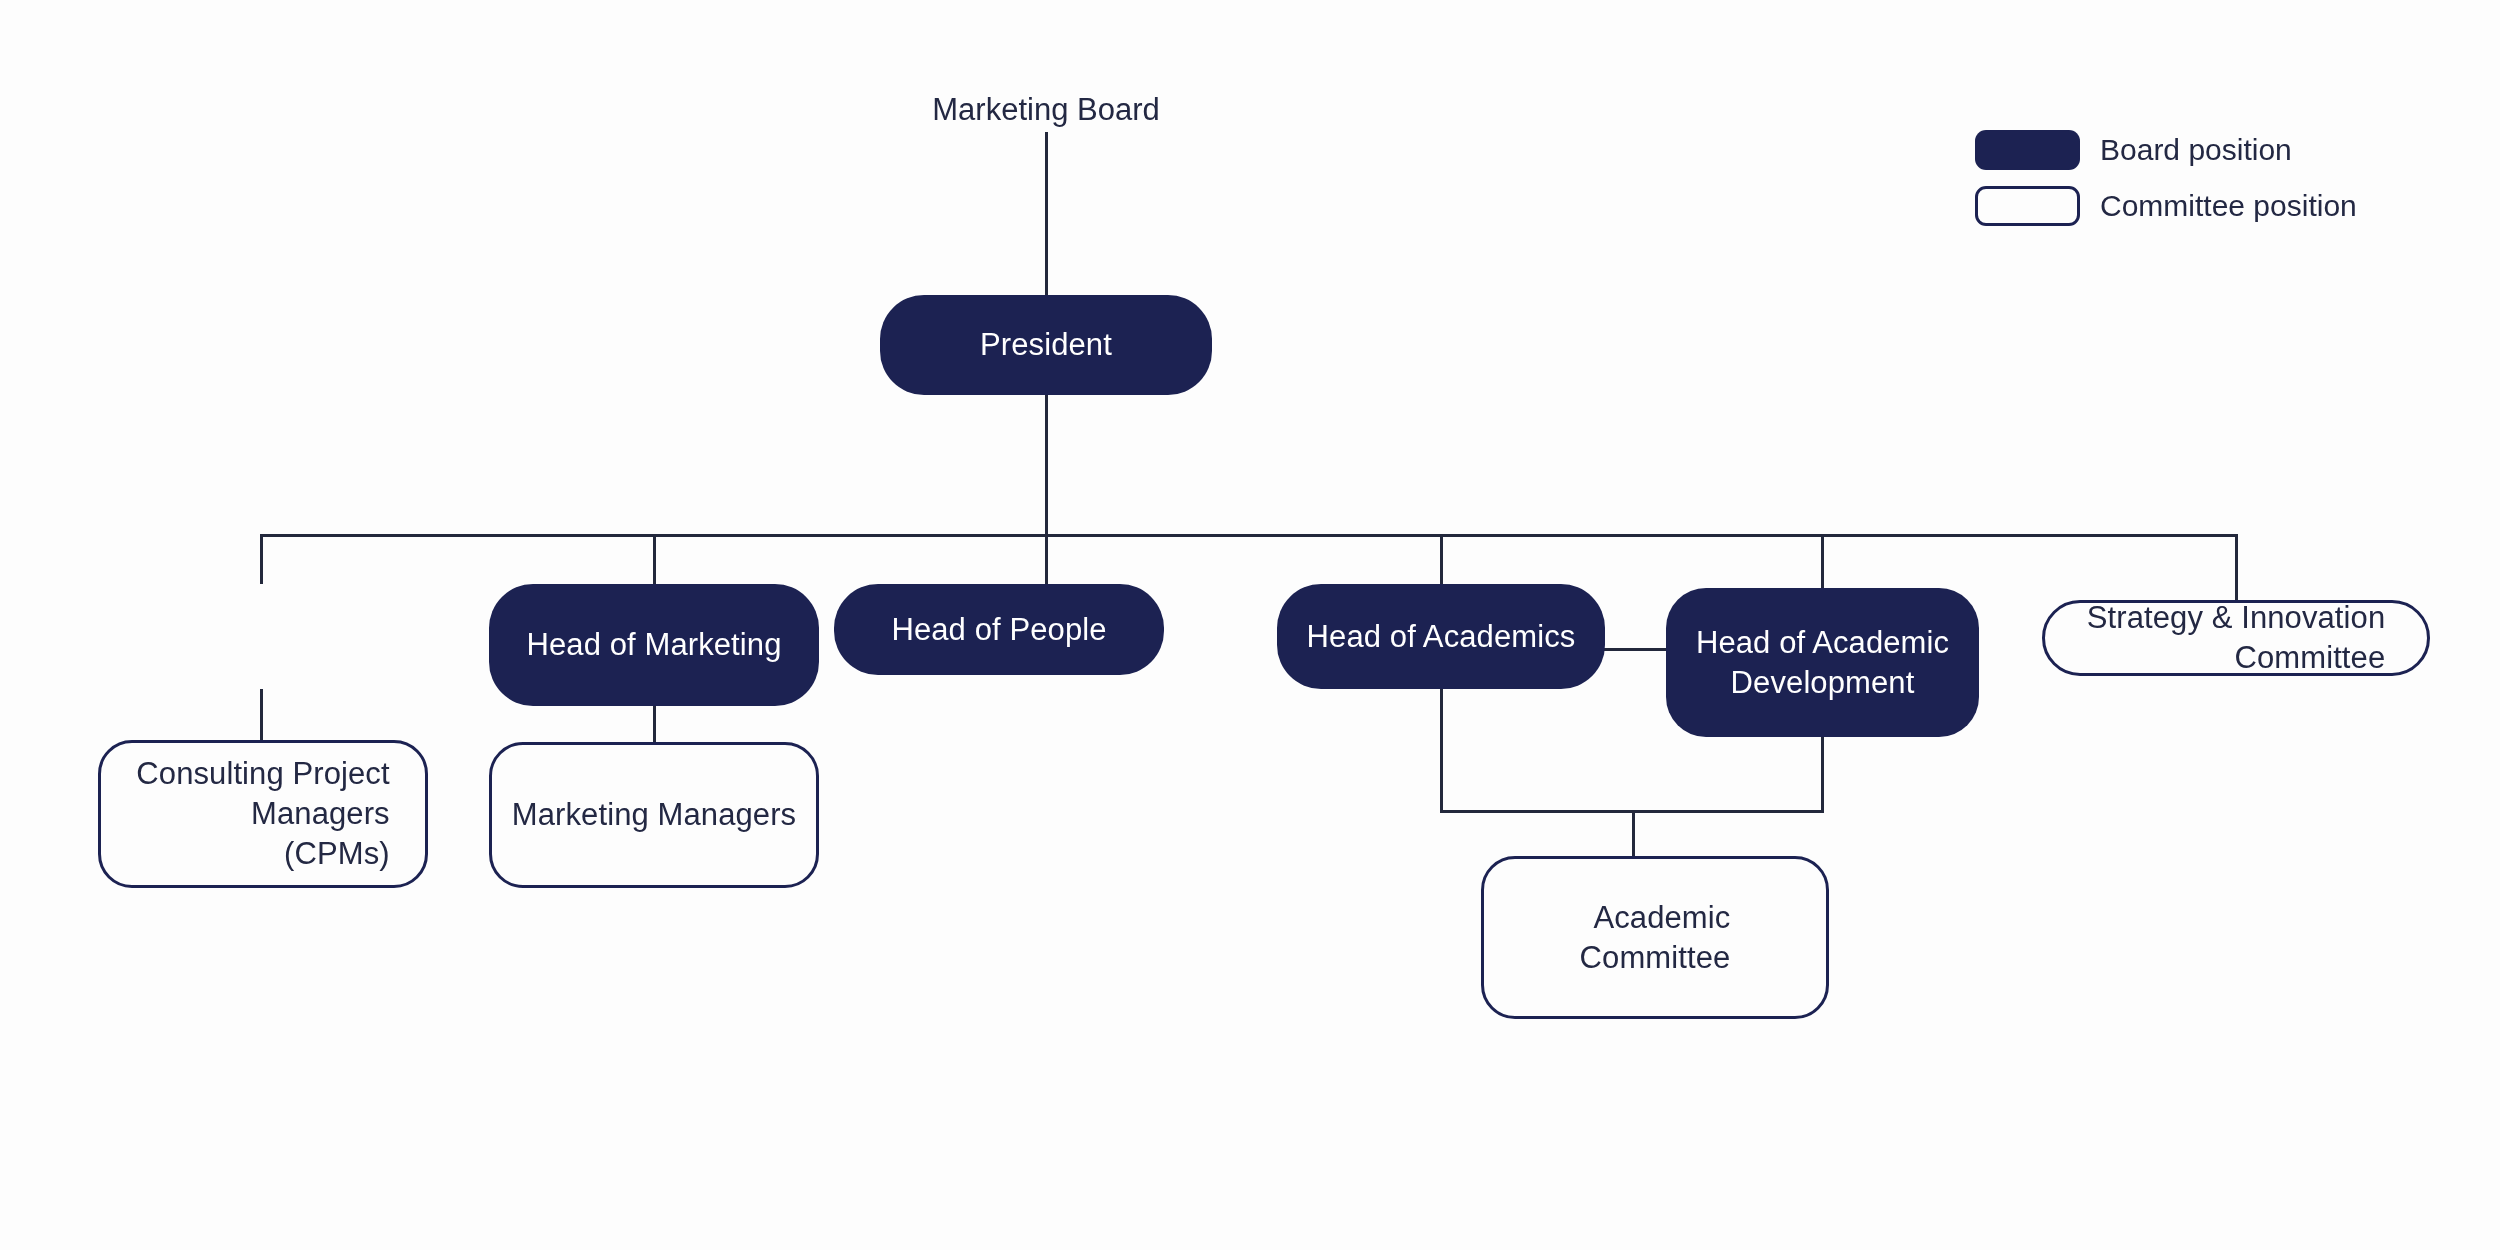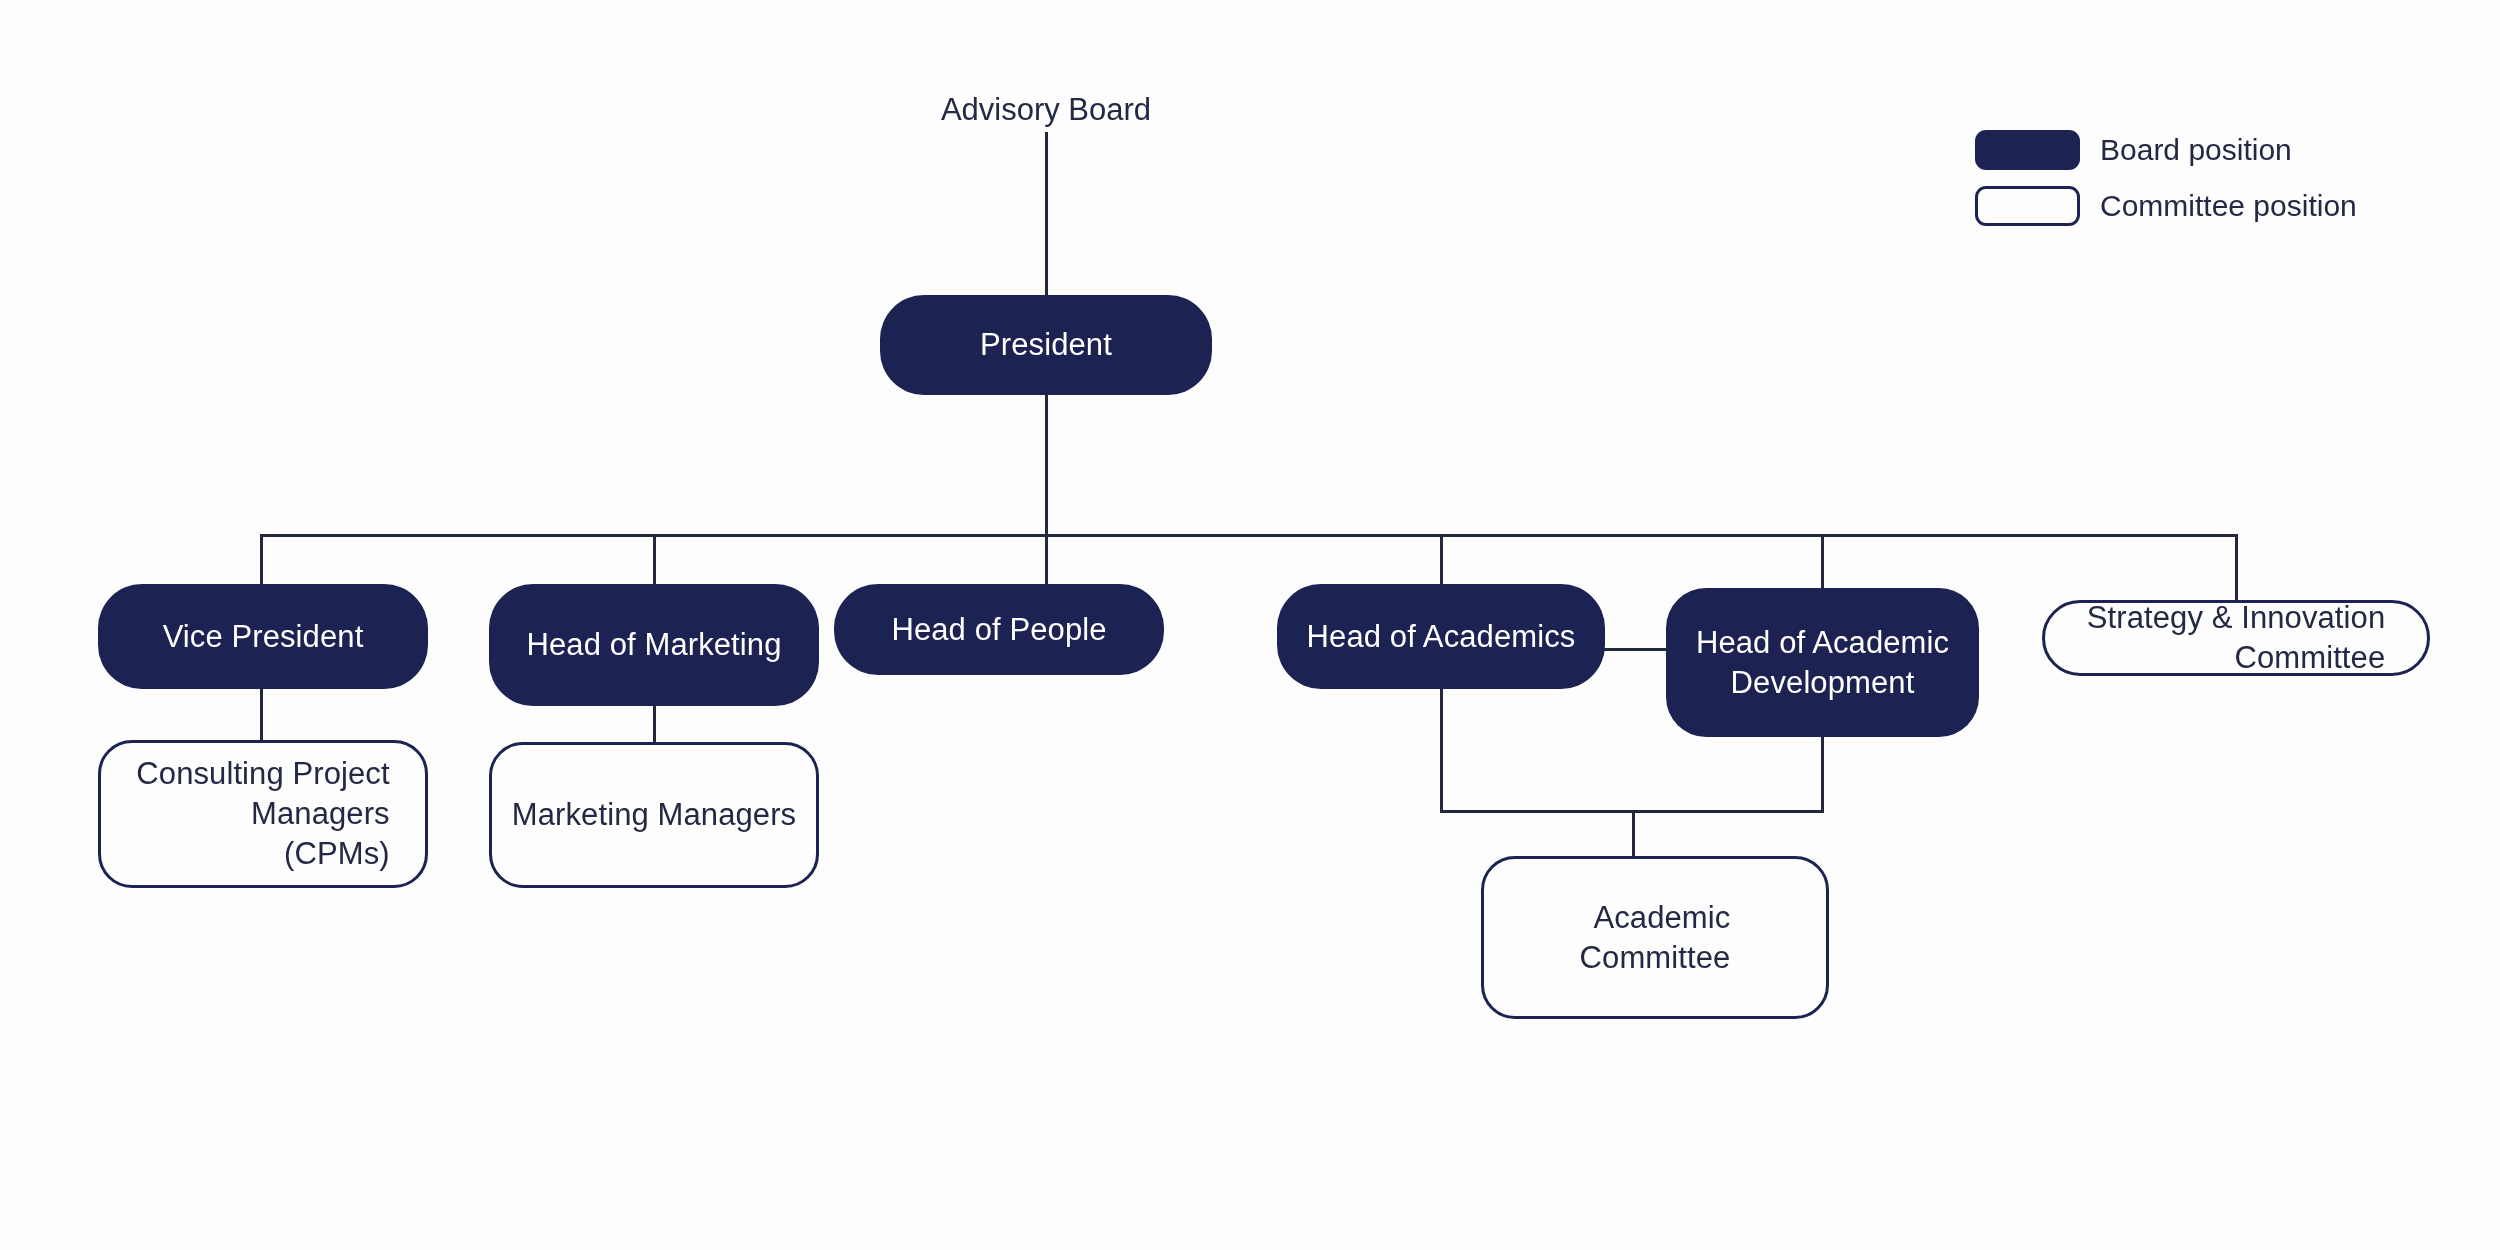--- a/index.html
+++ b/index.html
@@ -98,7 +98,7 @@
 
 <div id="canvas">
 
-  <div id="root-title" style="left:1046px; top:92px;">Advisory Board</div>
+  <div id="root-title" style="left:1046px; top:92px;">Marketing Board</div>
 
   <div class="conn v" style="left:1045px; top:132px; height:164px;"></div>
 

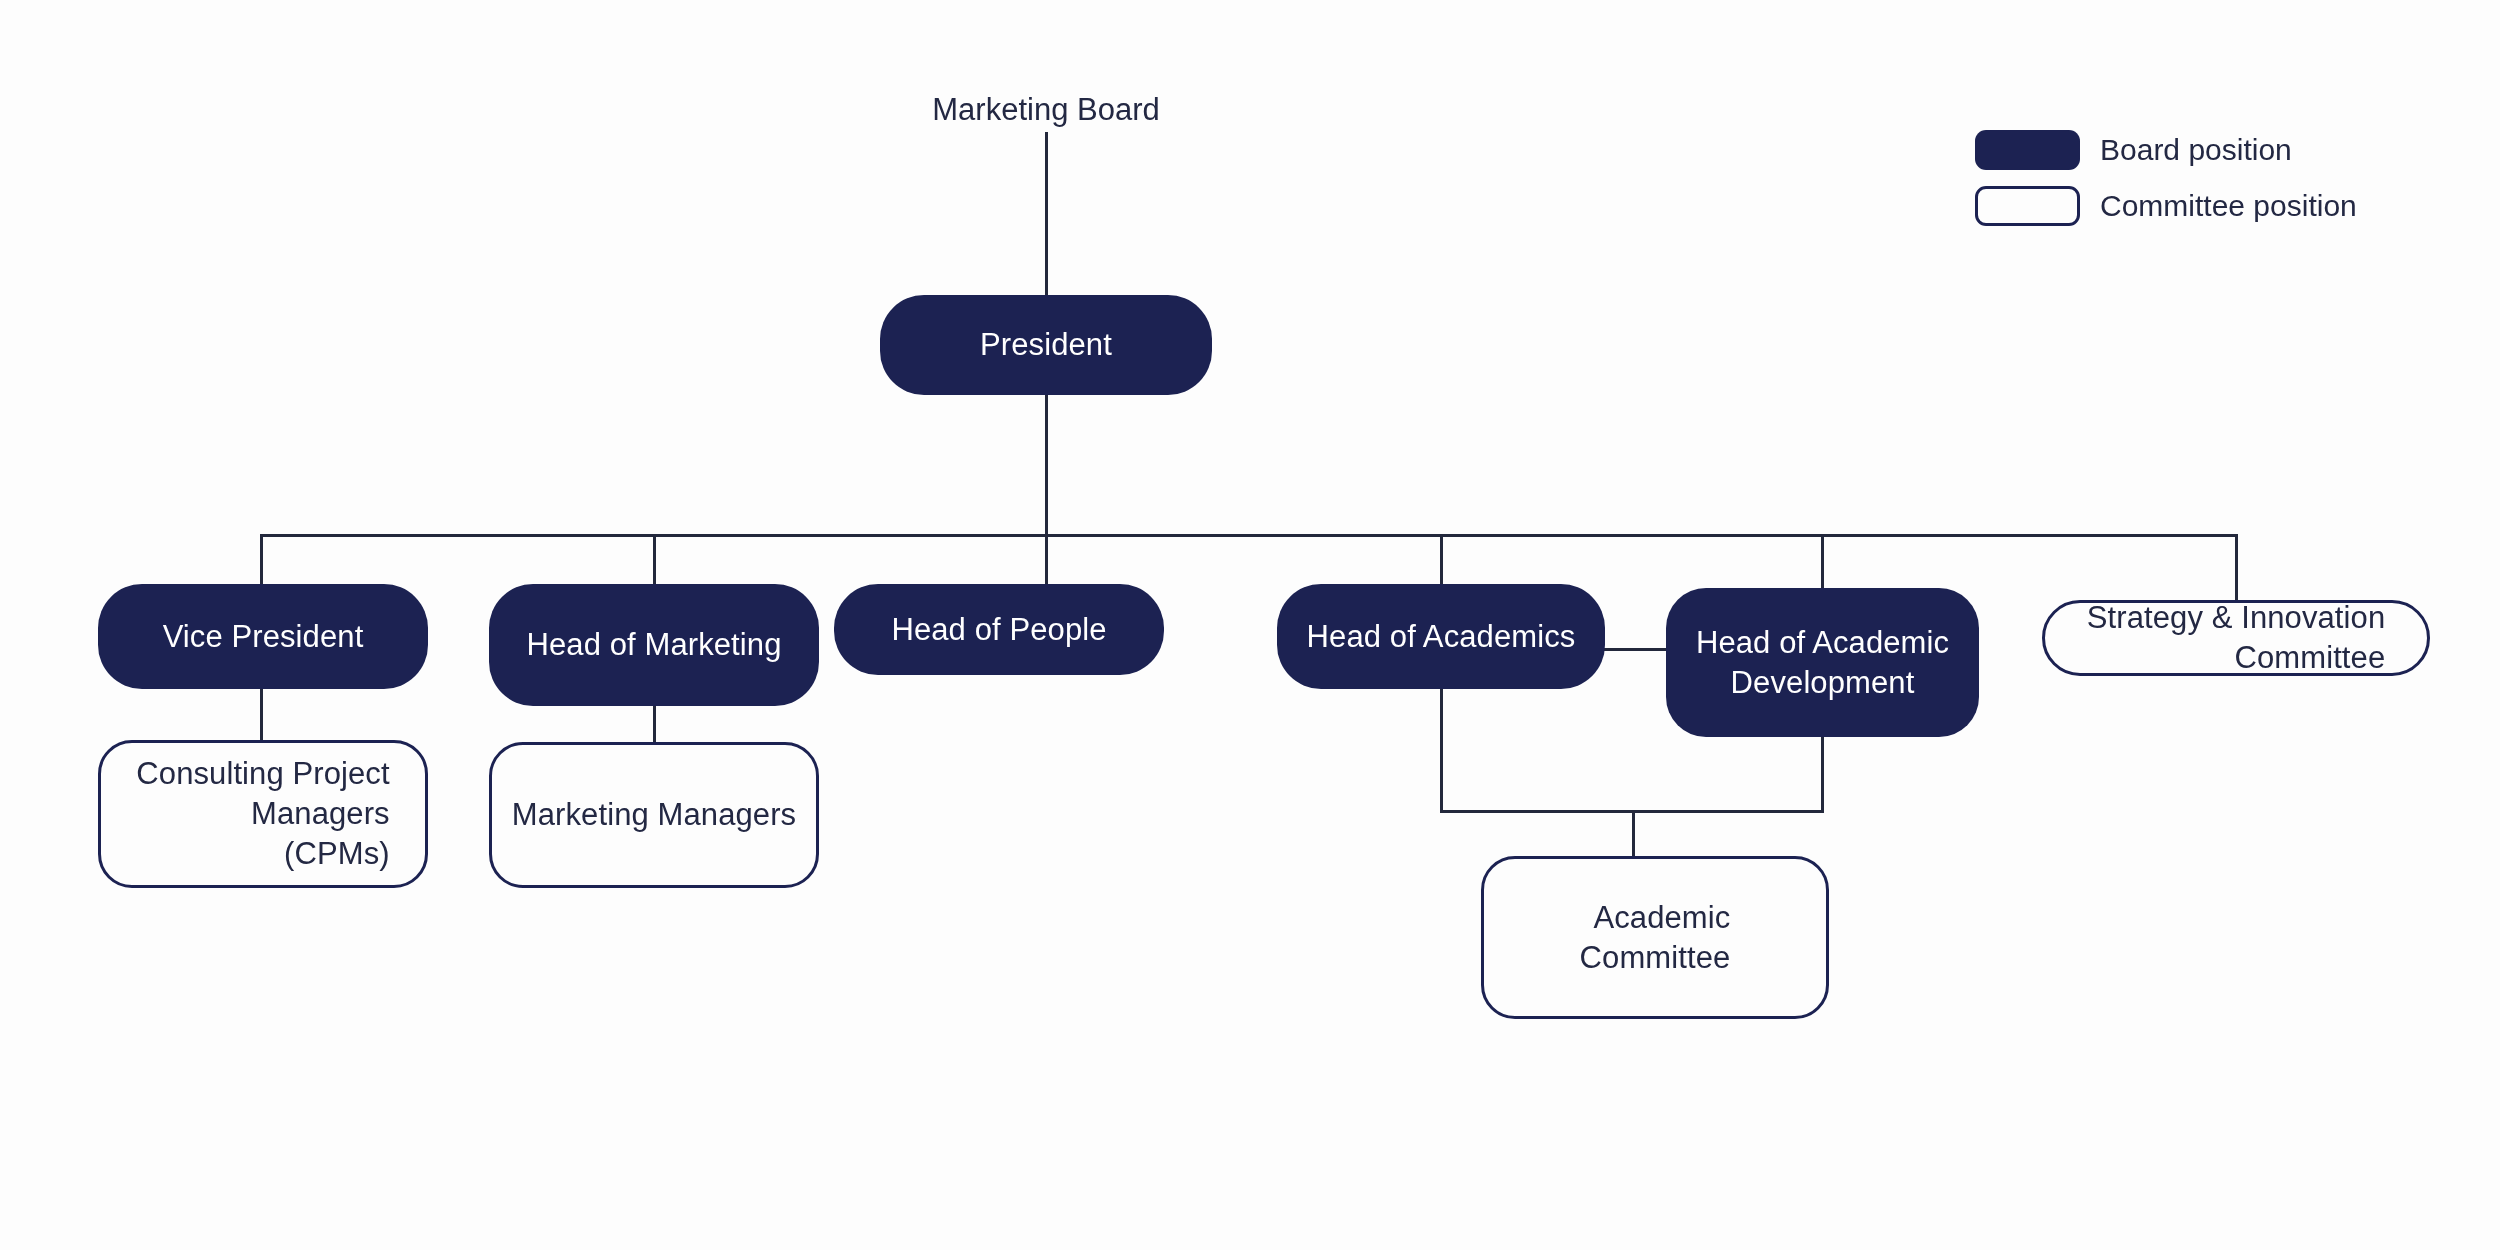--- a/index.html
+++ b/index.html
@@ -127,9 +127,6 @@
     <span class="node-label">President</span>
   </div>
 
-  <div class="node board" style="left:98px; top:584px; width:330px; height:105px;">
-    <span class="node-label">Vice President</span>
-  </div>
 
   <div class="node board" style="left:489px; top:584px; width:330px; height:122px;">
     <span class="node-label">Head of Marketing</span>

